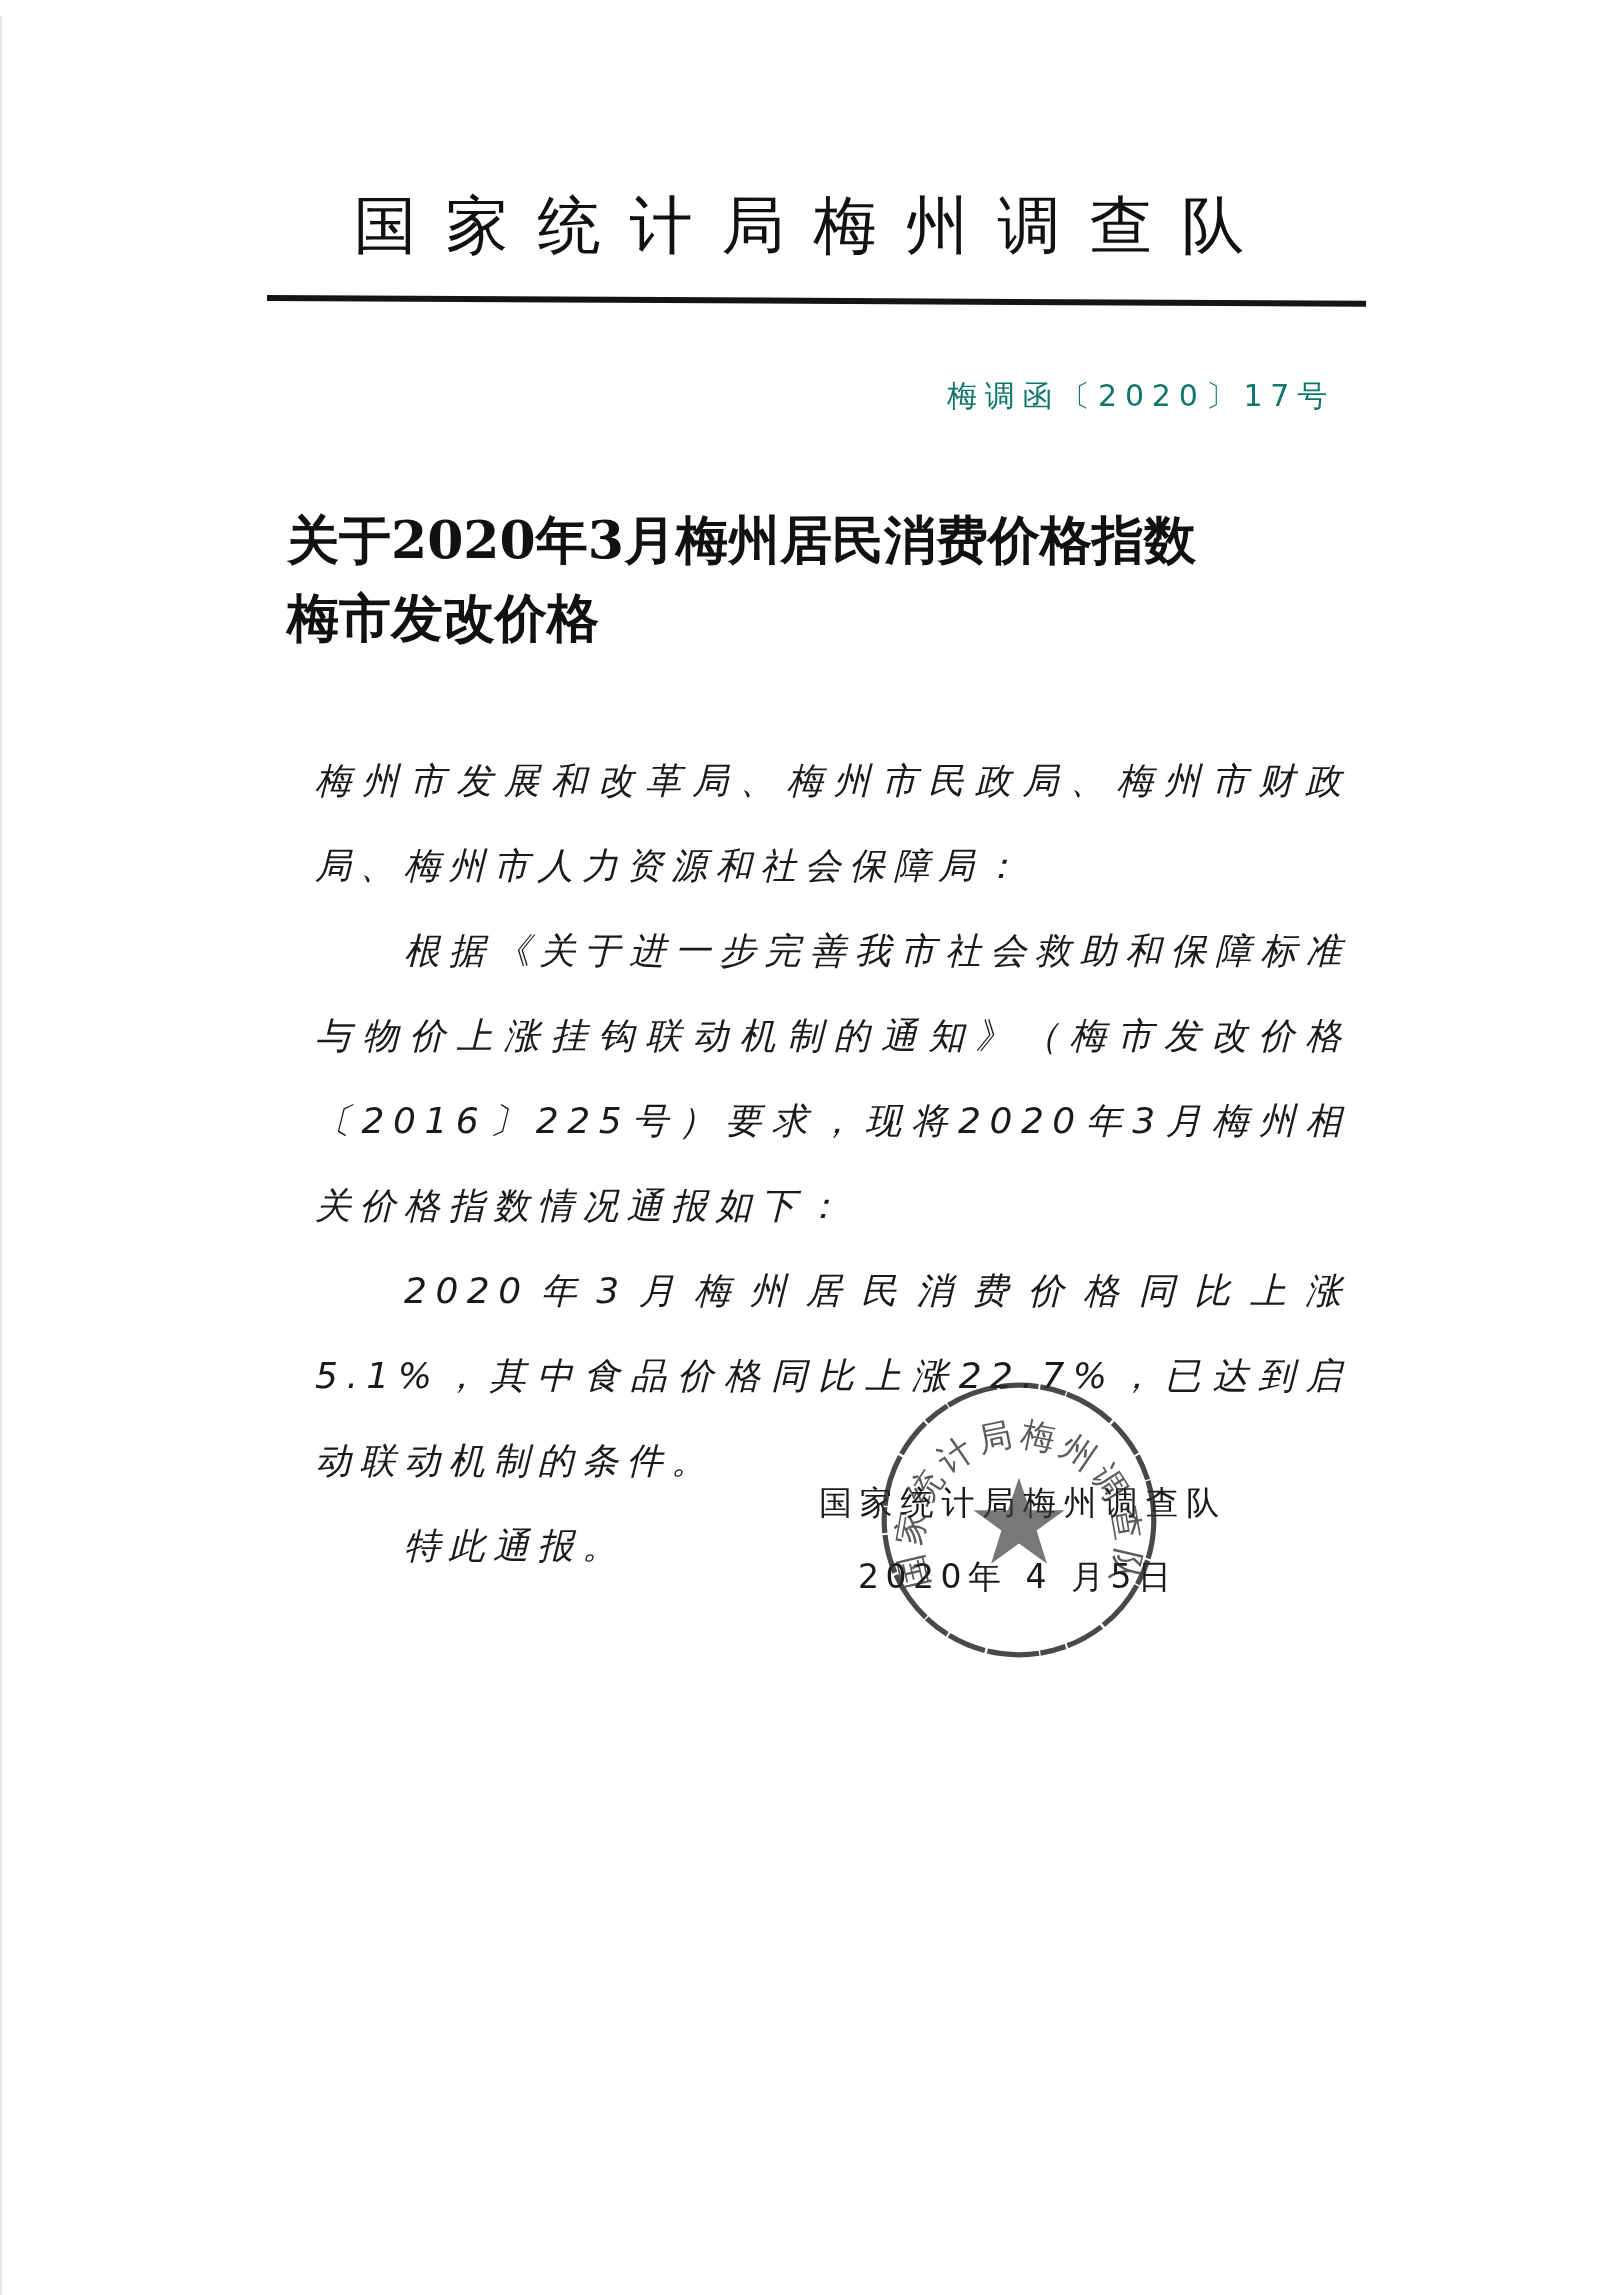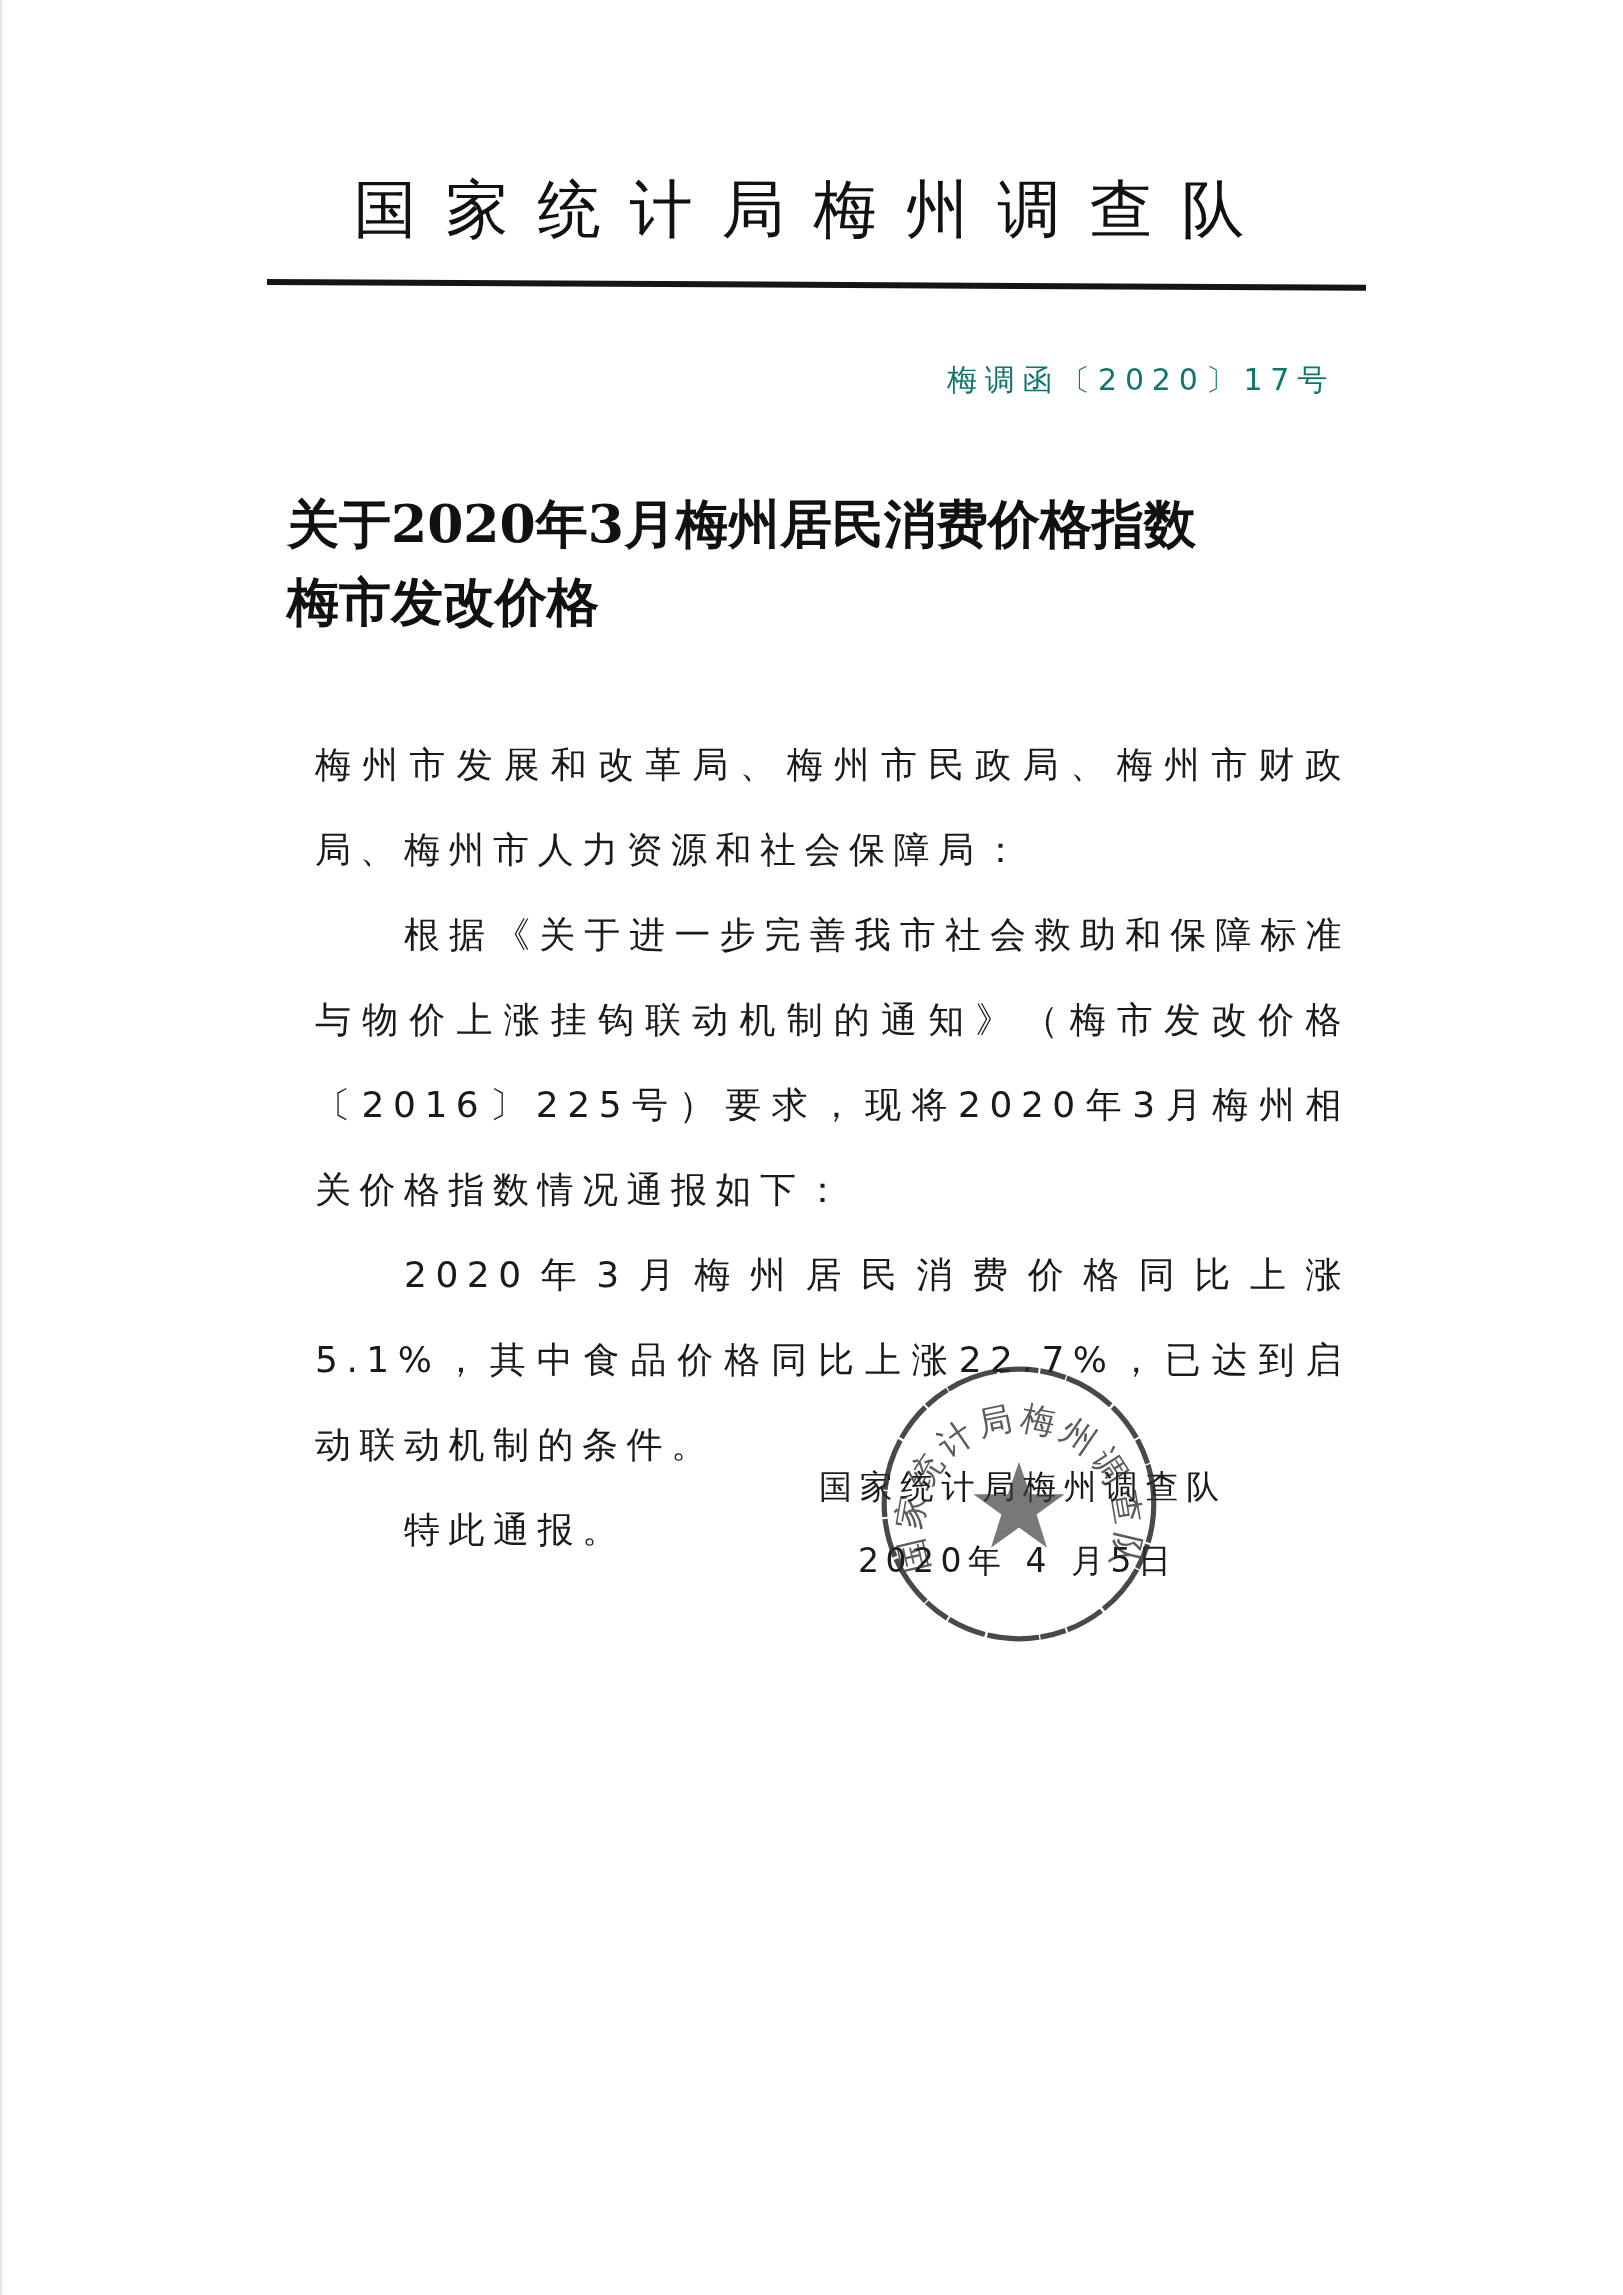--- a/index.html
+++ b/index.html
@@ -17,7 +17,7 @@
     }
     .page {
       position: absolute;
-      left: 0; top: 0;
+      left: 0; top: 16px;
       width: 1623px;
       height: 1654px;
       background: #ffffff;

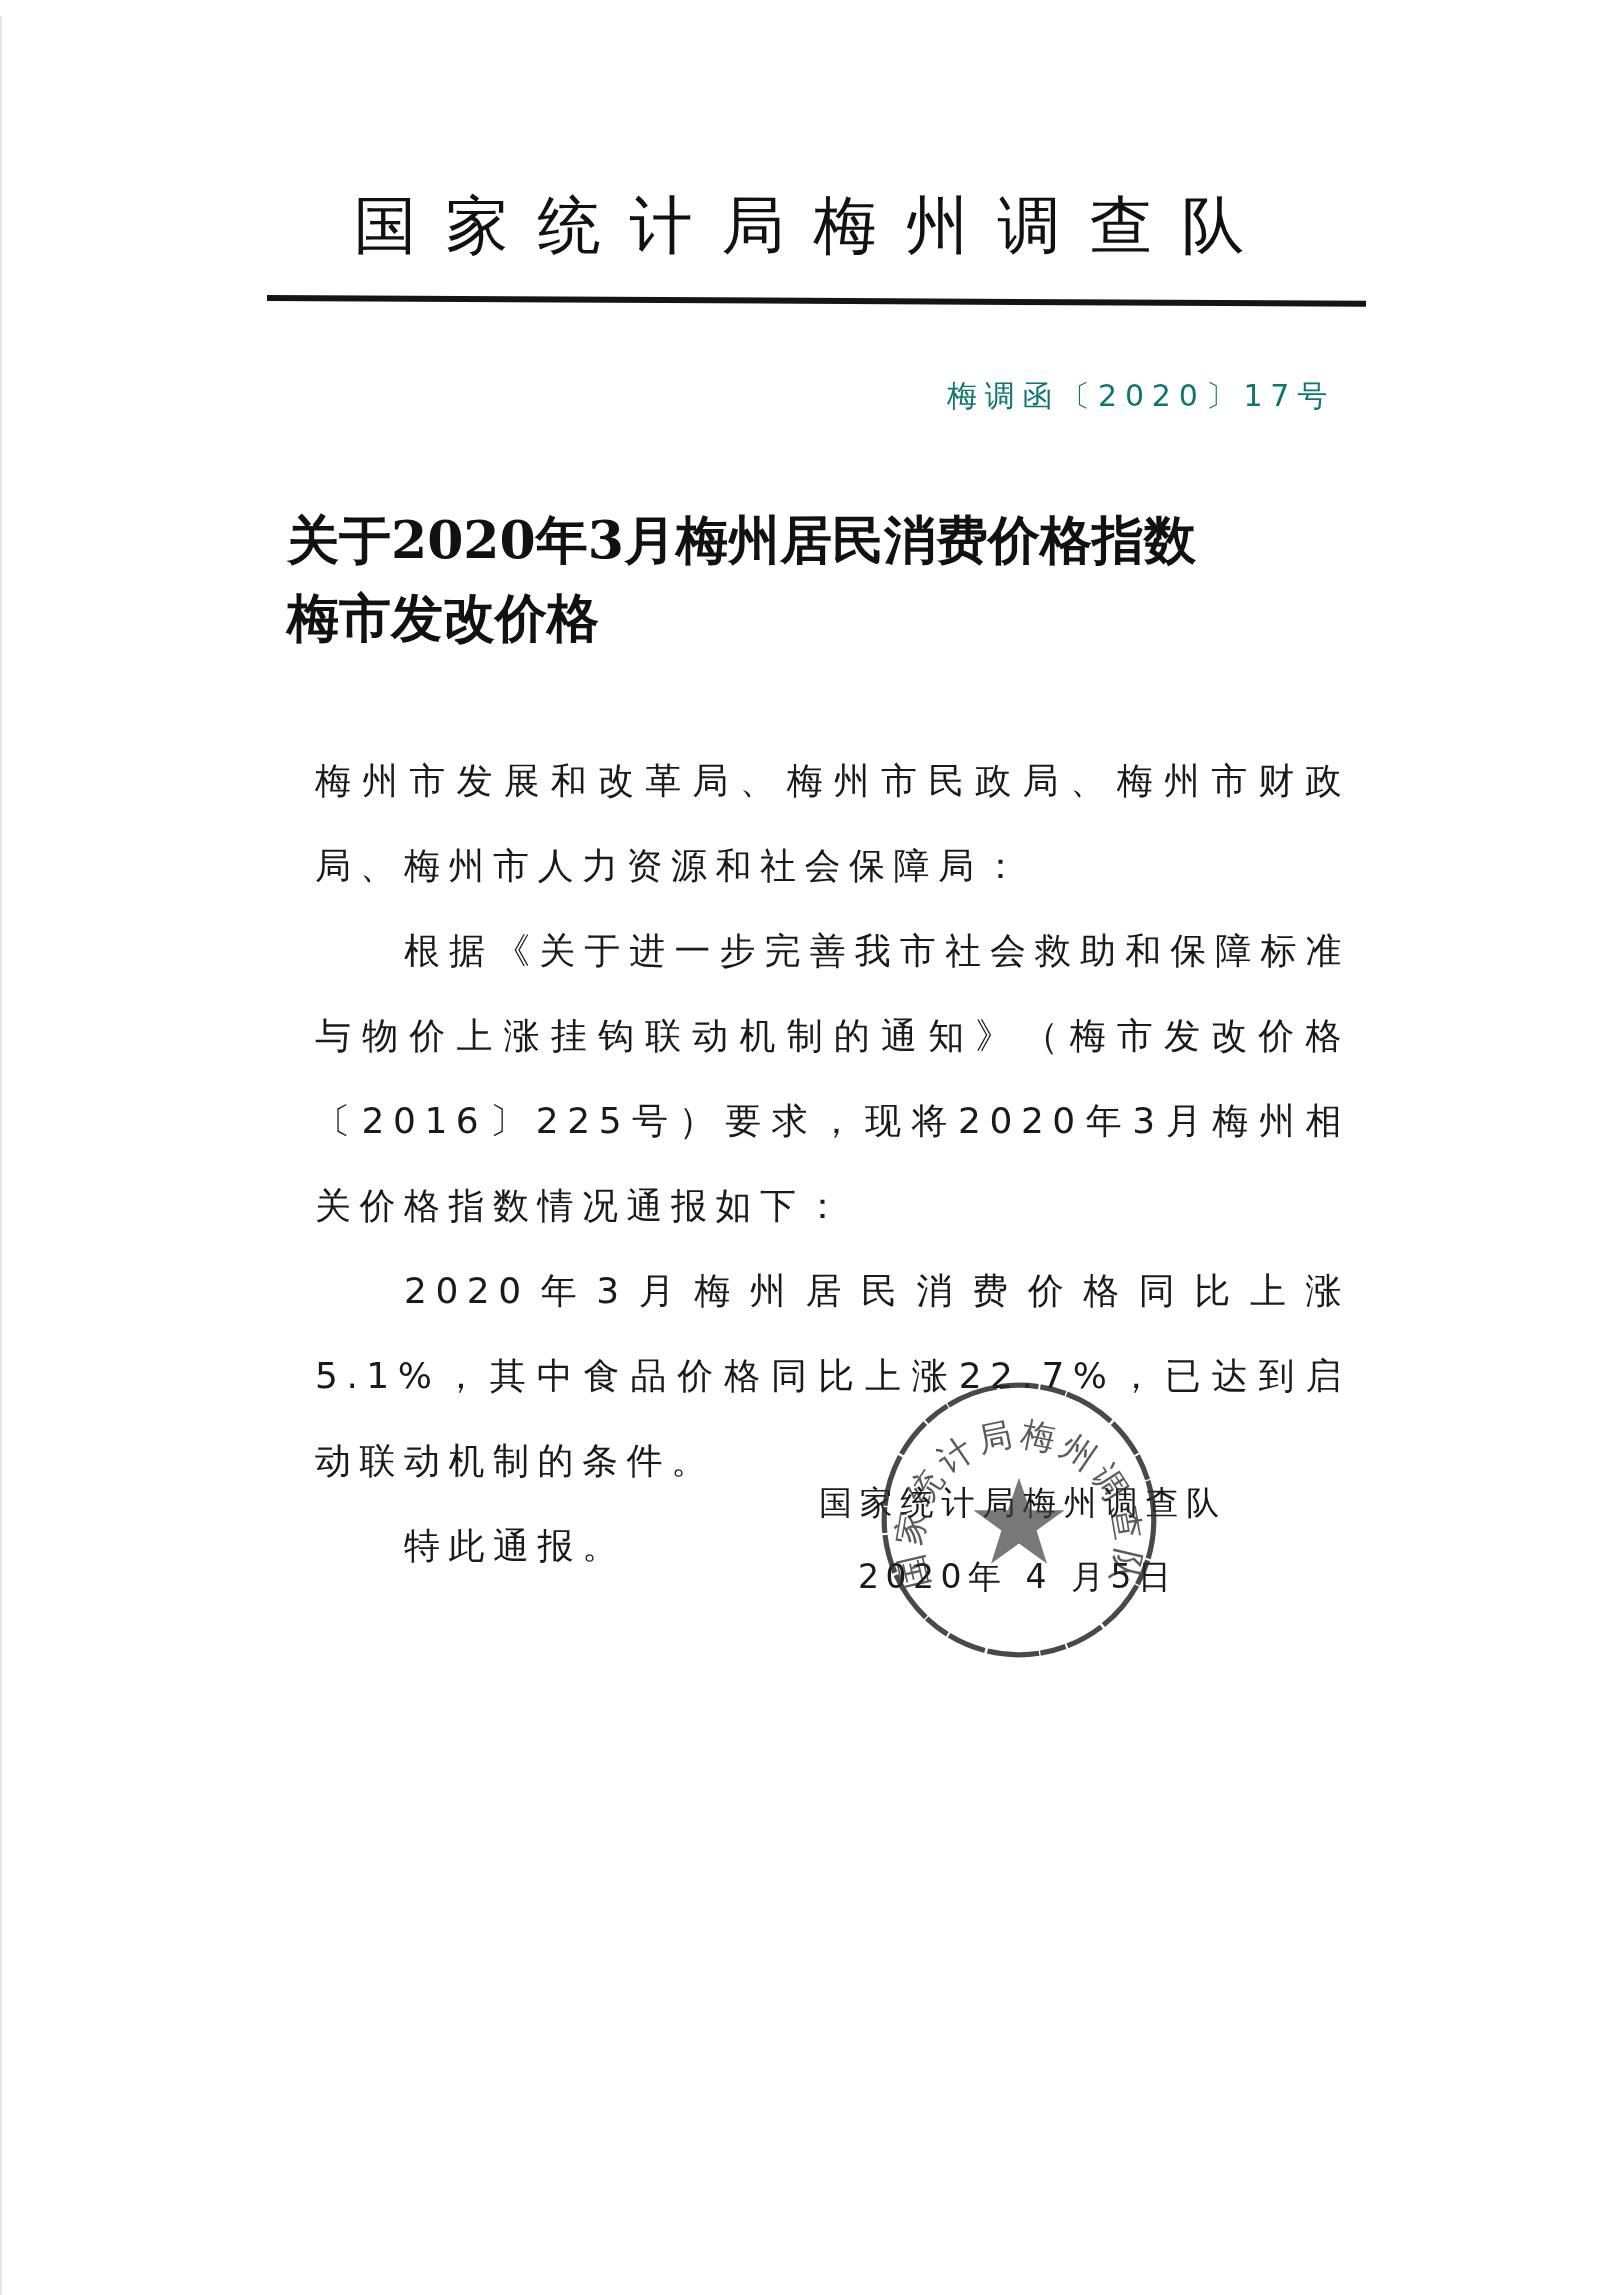--- a/index.html
+++ b/index.html
@@ -97,6 +97,7 @@
       line-height: 85px;
       letter-spacing: 8.5px;
       color: #1a1a1a;
+      font-style: italic;
     }
     .body-text .para {
       margin: 0;

